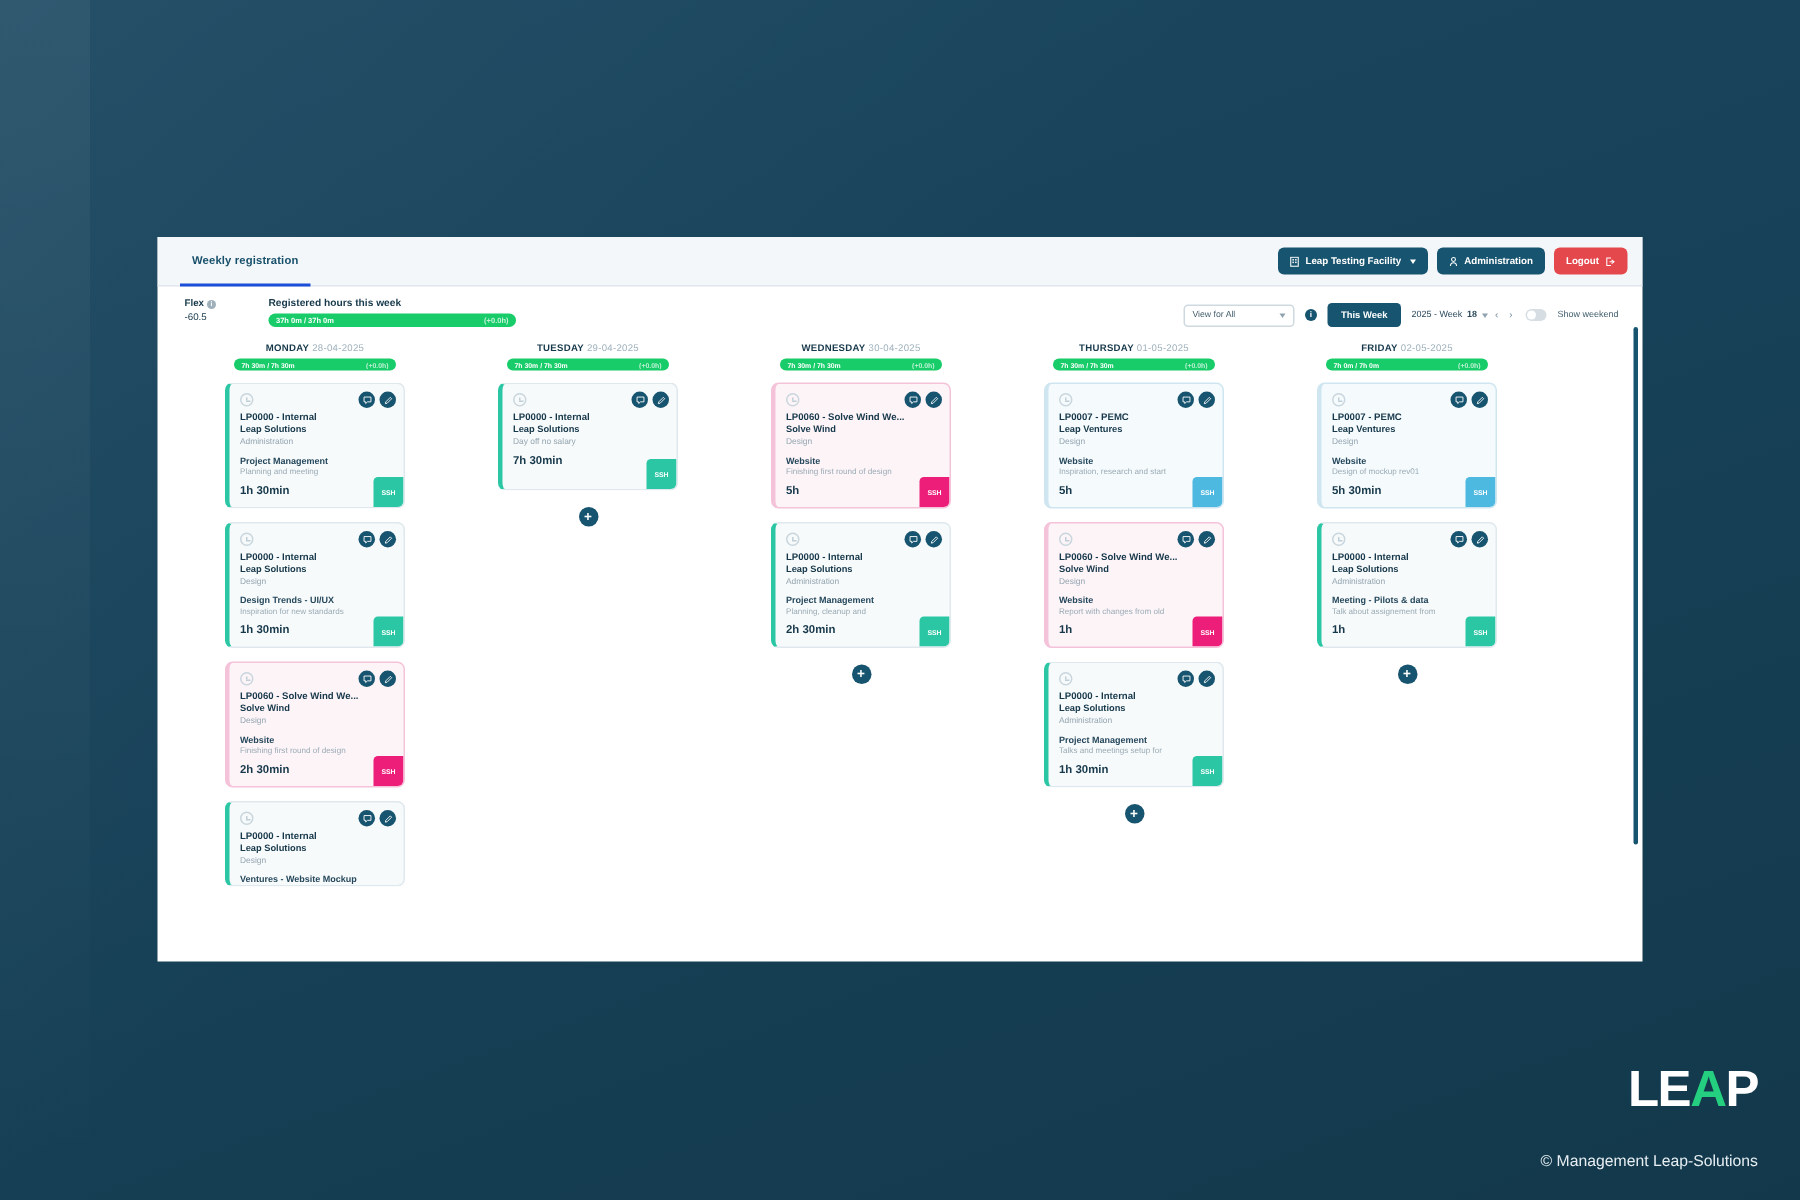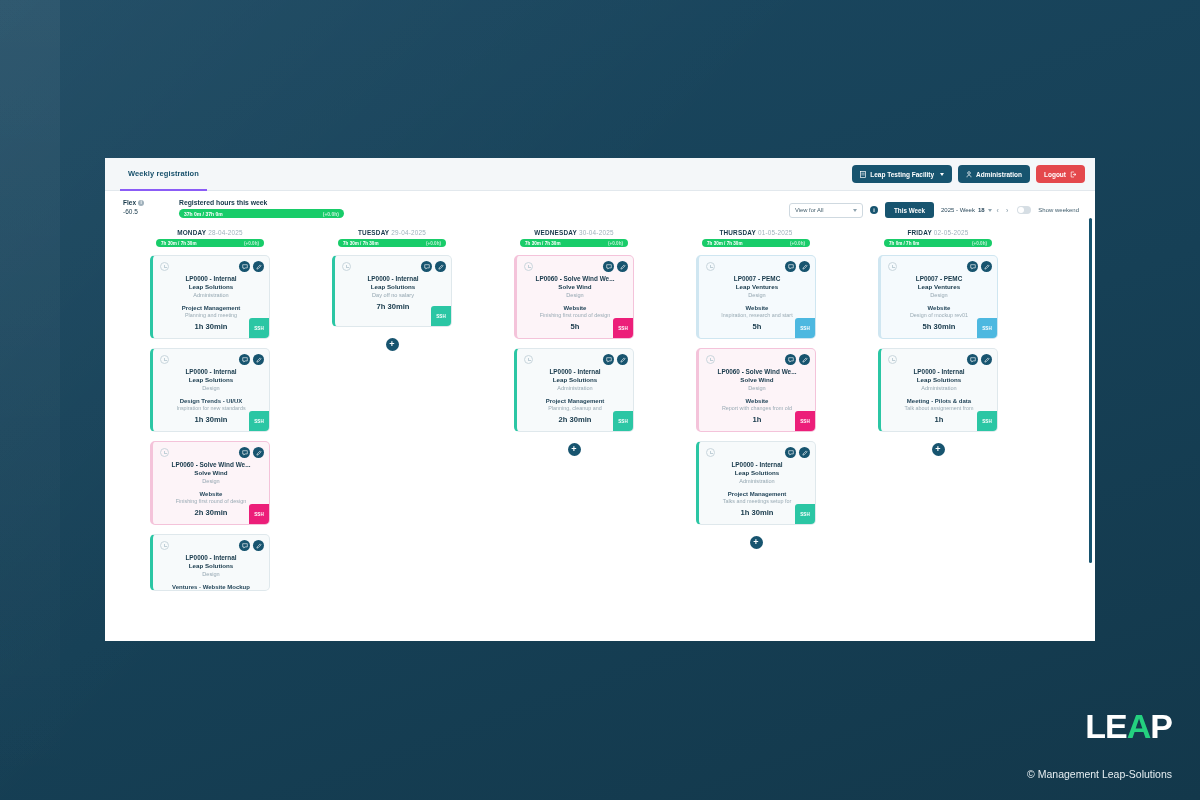--- a/index.html
+++ b/index.html
@@ -45,7 +45,7 @@
     font-size: 7.5px; font-weight: bold; color: #17506b;
     letter-spacing: .1px;
     padding: 0 8px; height: 33px; display: flex; align-items: center;
-    border-bottom: 2px solid #8b5cf6;
+    border-bottom: 2px solid #1d4ed8;
   }
   .topbar-actions {
     position: absolute; right: 10px; top: 7px;

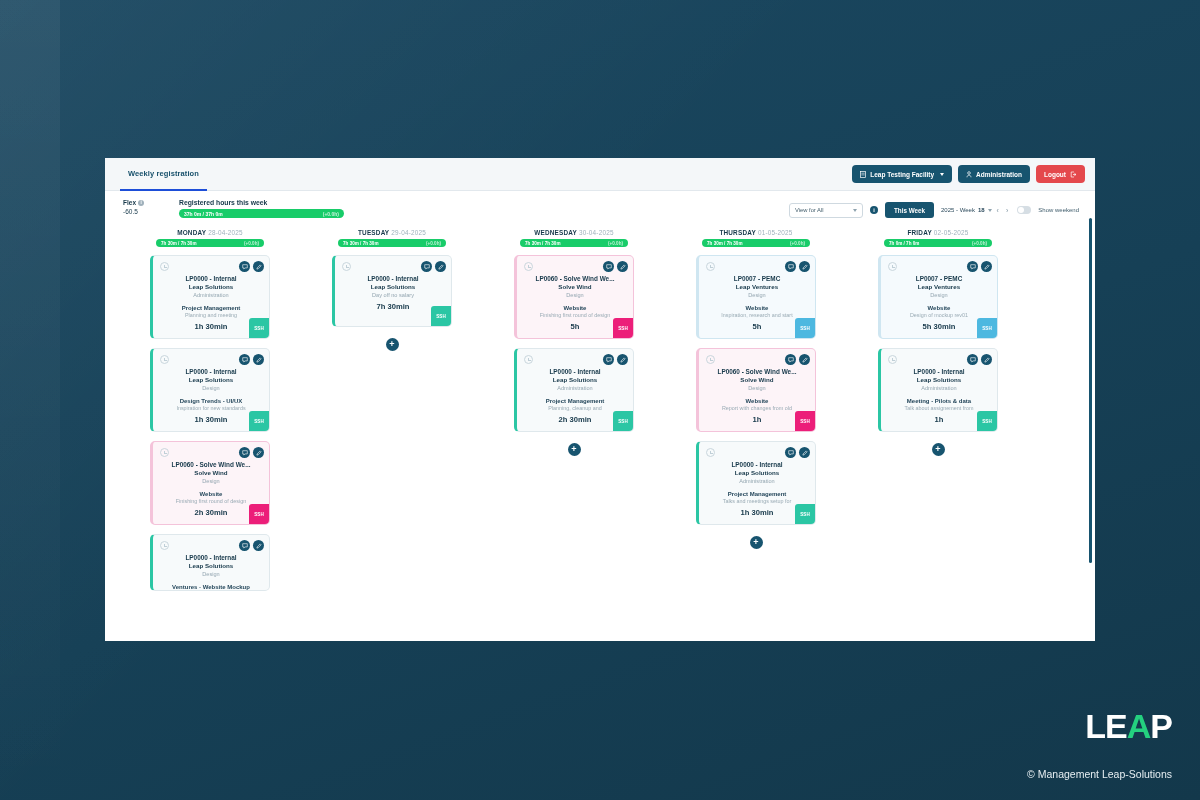--- a/index.html
+++ b/index.html
@@ -157,7 +157,7 @@
   .day-bar span { font-size: 4.6px; font-weight: bold; color: #ffffff; }
   .day-bar .delta { opacity: .72; }
 
-  .cards { margin-top: 8px; display: flex; flex-direction: column; align-items: center; gap: 9px; text-align: center; }
+  .cards { margin-top: 8px; display: flex; flex-direction: column; align-items: center; gap: 9px; }
 
   
   .card {

